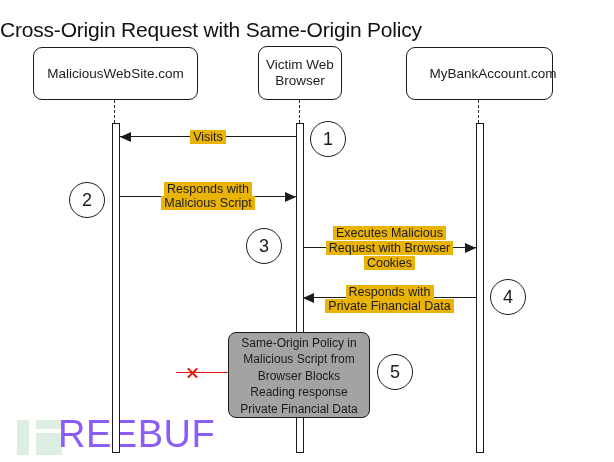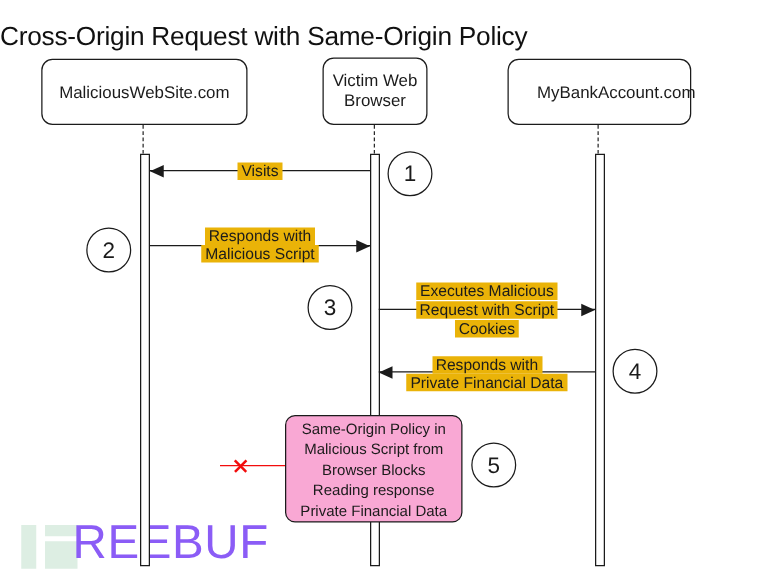--- a/index.html
+++ b/index.html
@@ -126,7 +126,7 @@
   <div class="head right" style="left:465px;top:243px;"></div>
   <div class="mlabel three" style="left:303px;top:226px;width:173px;">
     <div class="ln"><span>Executes Malicious</span></div>
-    <div class="ln"><span>Request with Script</span></div>
+    <div class="ln"><span>Request with Browser</span></div>
     <div class="ln"><span>Cookies</span></div>
   </div>
 

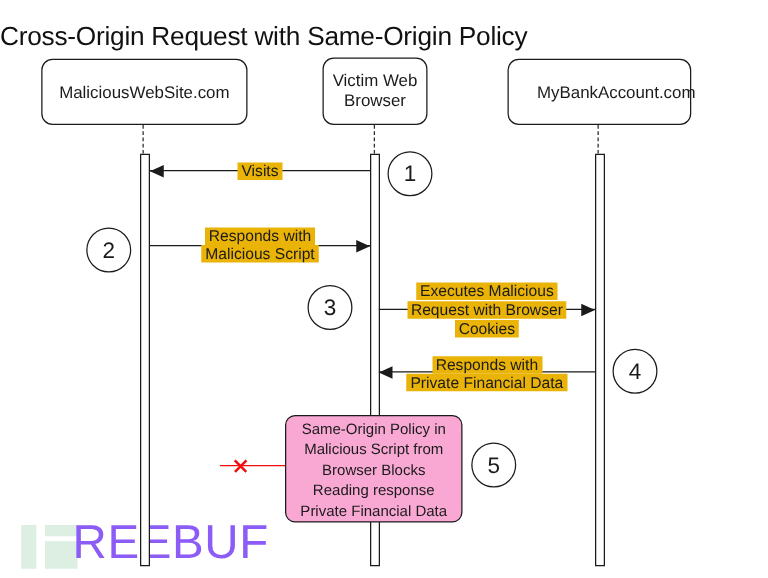--- a/index.html
+++ b/index.html
@@ -47,7 +47,7 @@
   
   .note{
     position:absolute;left:228px;top:332px;width:142px;height:86px;box-sizing:border-box;
-    border:1.5px solid #1b1b1b;border-radius:8px;background:#f9a8d4;z-index:4;
+    border:1.5px solid #1b1b1b;border-radius:8px;background:#a3a3a3;z-index:4;
     text-align:center;font-size:12px;padding-top:2px;
   }
   .note .ln{line-height:16.4px;}

